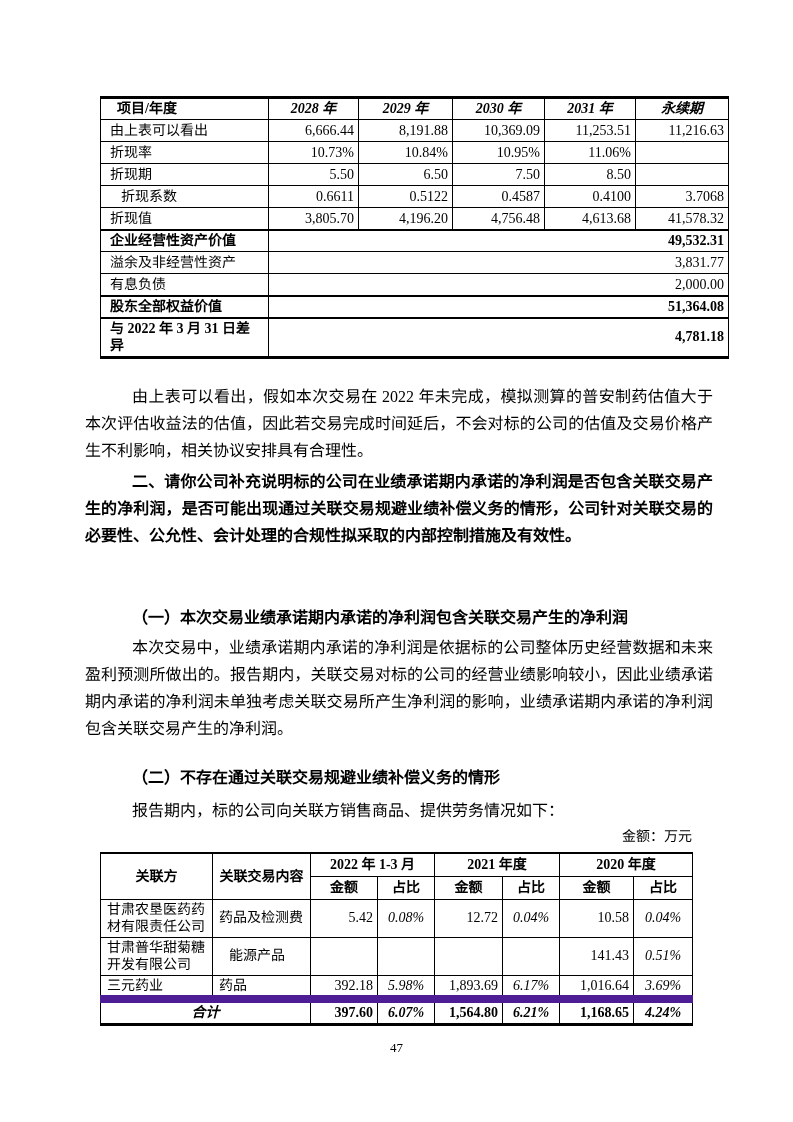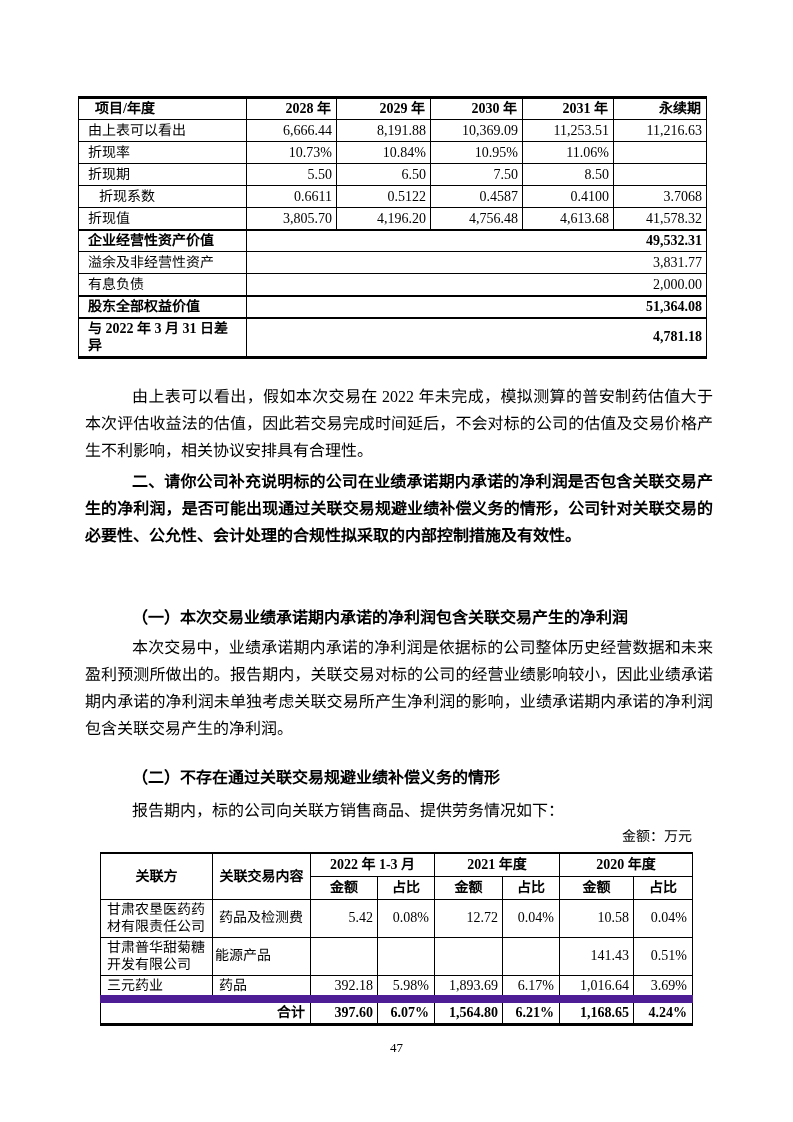--- a/index.html
+++ b/index.html
@@ -23,7 +23,7 @@
   .ind { padding-left:20px; }
 
   
-  .t1-wrap { position:absolute; left:78px; top:96px; width:628px; }
+  .t1-wrap { position:absolute; left:100px; top:96px; width:628px; }
   .t1 { border-top:3px solid #000; border-bottom:3px solid #000; }
   .t1 td { height:22px; }
   .t1 tr.sec td { border-top:2px solid #000; }

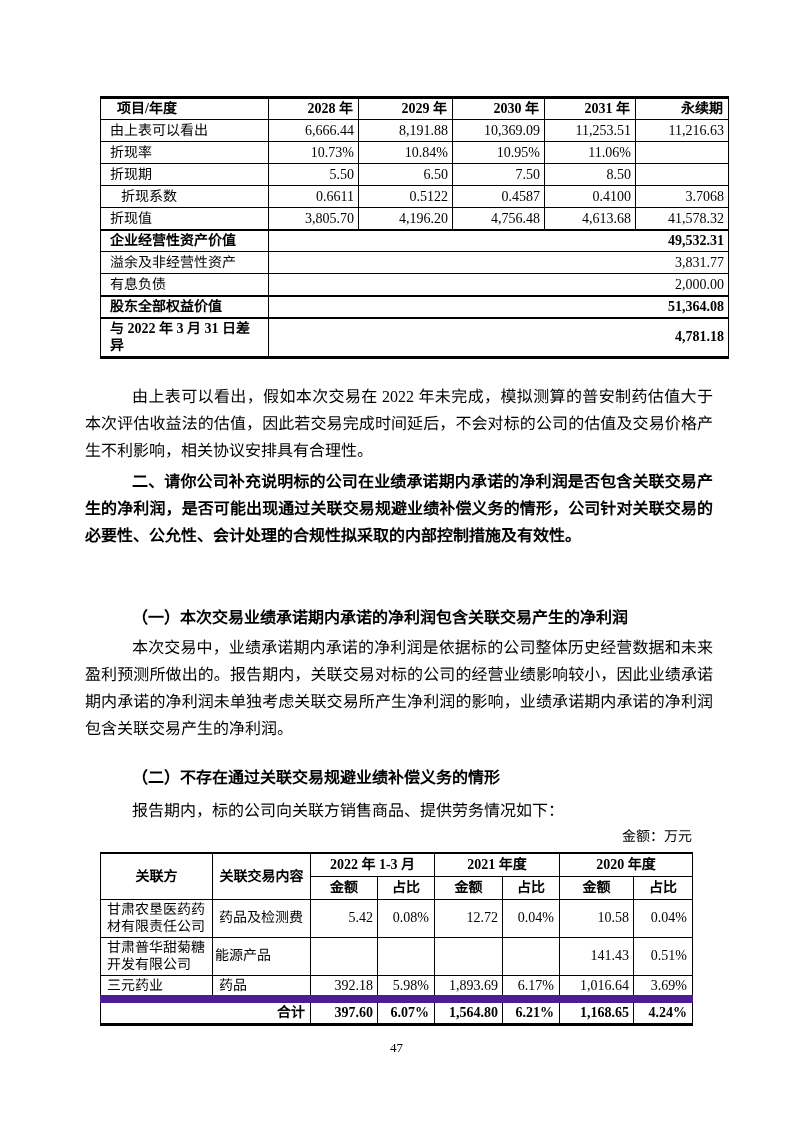--- a/index.html
+++ b/index.html
@@ -19,7 +19,7 @@
   .bold { font-weight:bold; }
   .lbl { text-align:left; padding-left:9px; }
   .num { text-align:right; padding-right:4px; }
-  .ctr { text-align:right; }
+  .ctr { text-align:center;font-style:italic; }
   .ind { padding-left:20px; }
 
   

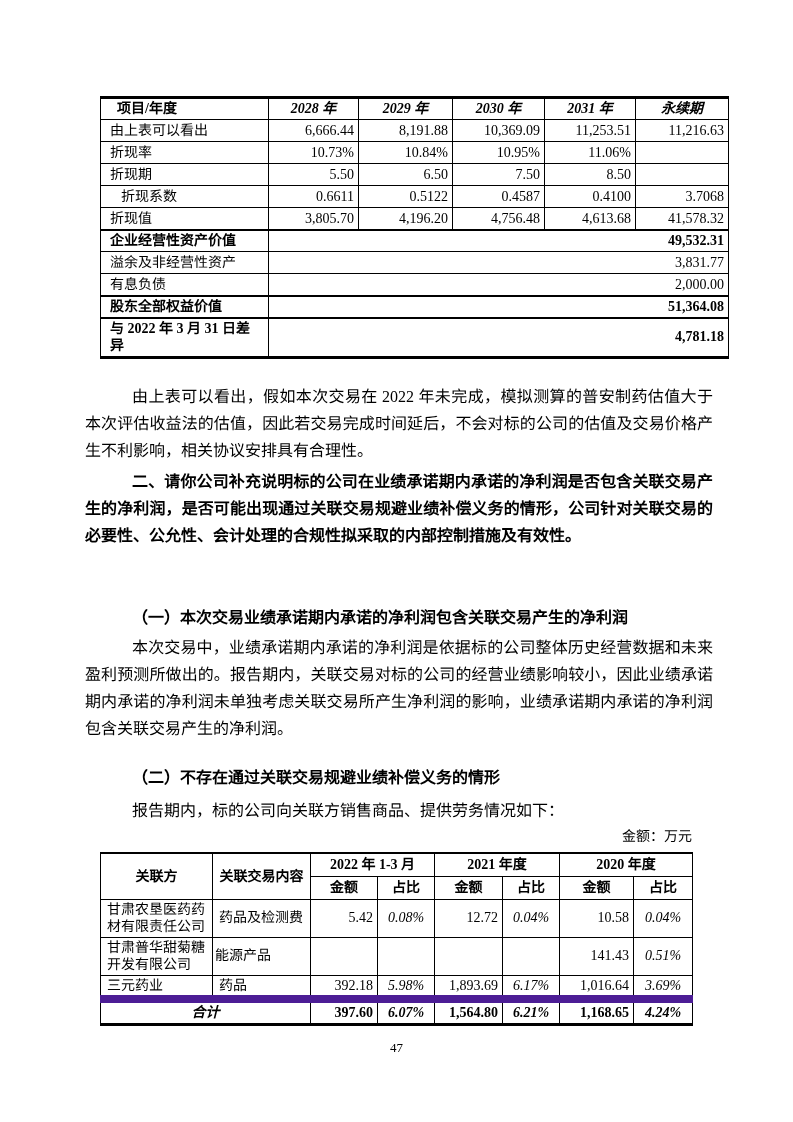--- a/index.html
+++ b/index.html
@@ -203,7 +203,7 @@
         </tr>
         <tr class="two-line">
           <td class="lbl" style="padding-left:6px">甘肃普华甜菊糖开发有限公司</td>
-          <td class="lbl" style="padding-left:2px">能源产品</td>
+          <td class="lbl" style="padding-left:16px">能源产品</td>
           <td class="num"></td>
           <td class="ctr"></td>
           <td class="num"></td>

